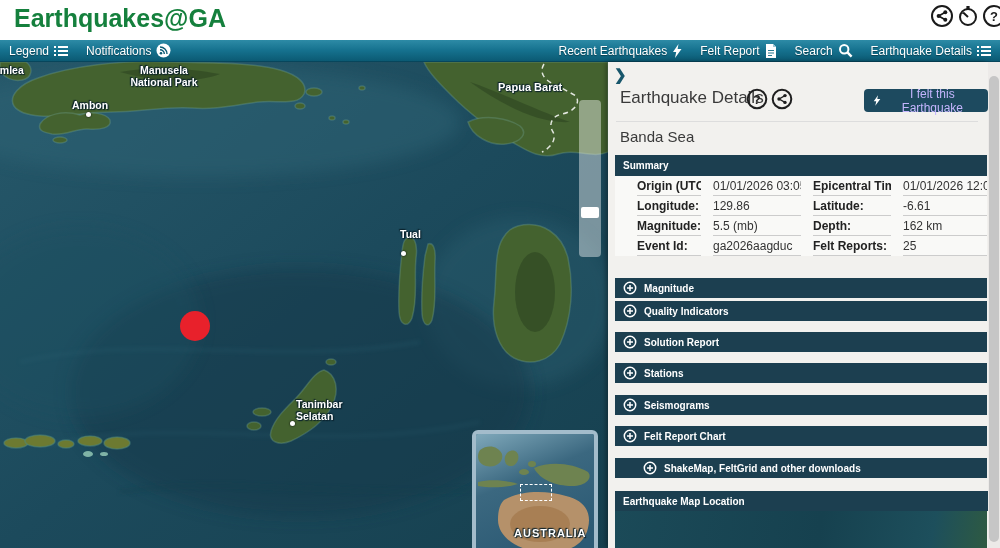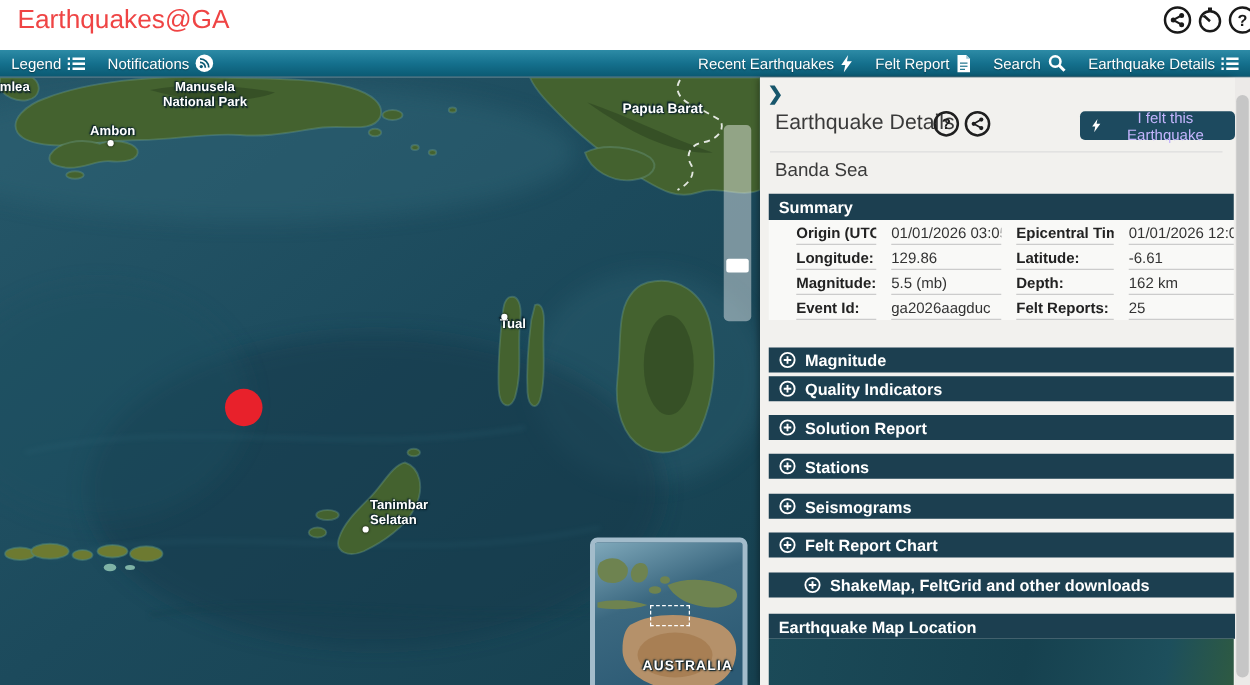--- a/index.html
+++ b/index.html
@@ -7,7 +7,7 @@
     font-family:"Liberation Sans", sans-serif; }
   
   #hdr { position:relative; height:40px; background:#fff; }
-  #hdr h1 { position:absolute; left:14px; top:4px; font-size:21px; font-weight:normal; color:#ef4444; }
+  #hdr h1 { position:absolute; left:14px; top:4px; font-size:25px; font-weight:bold; color:#15803d; }
   .hdr-icons { position:absolute; left:930px; top:4px; display:flex; gap:2px; }
   .hdr-icons svg { display:block; }
   

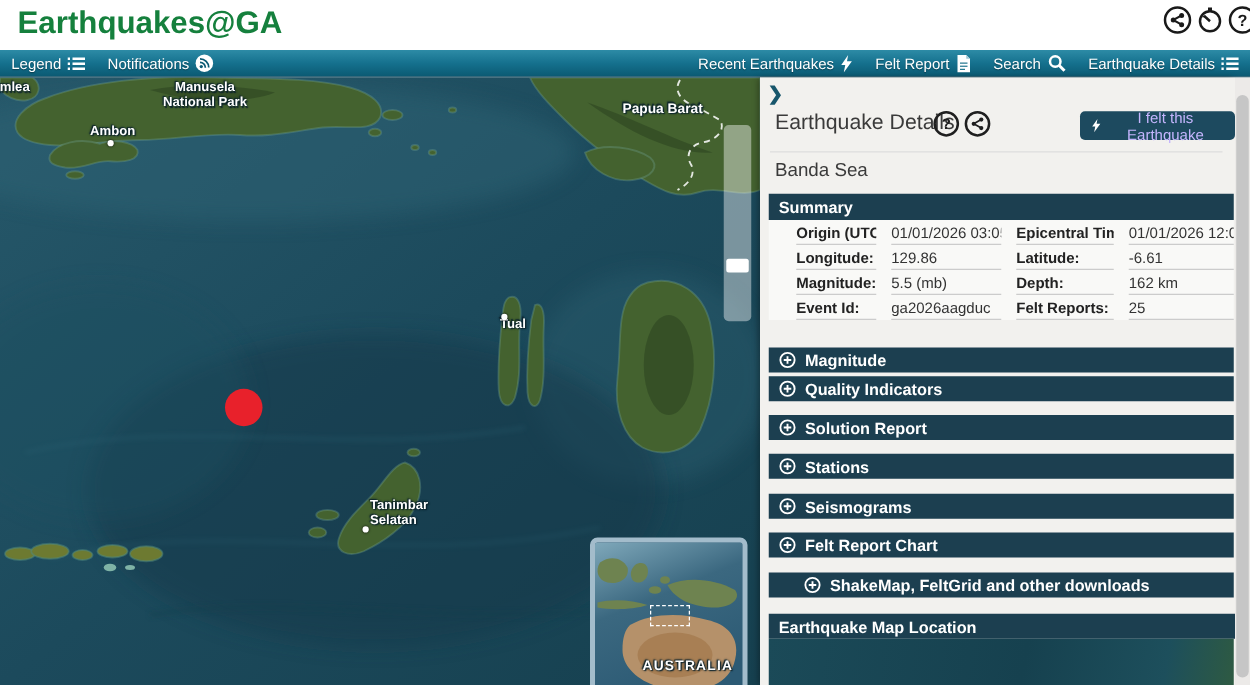--- a/index.html
+++ b/index.html
@@ -52,7 +52,7 @@
     font-family:"Liberation Sans", sans-serif; }
   #panel-div { position:absolute; left:8px; right:10px; top:59px; border-top:1px solid #ddd; }
   #place-name { position:absolute; left:12px; top:66px; font-size:15px; color:#3a3a3a; }
-  .dark-bar { background:#1c3f50; color:#fff; font-weight:bold; font-size:13px;
+  .dark-bar { background:#1c3f50; color:#fff; font-weight:bold; font-size:10px;
     display:flex; align-items:center; padding-left:8px; }
   #summary { position:absolute; left:7px; top:93px; width:372px; }
   #summary .dark-bar { height:21px; }

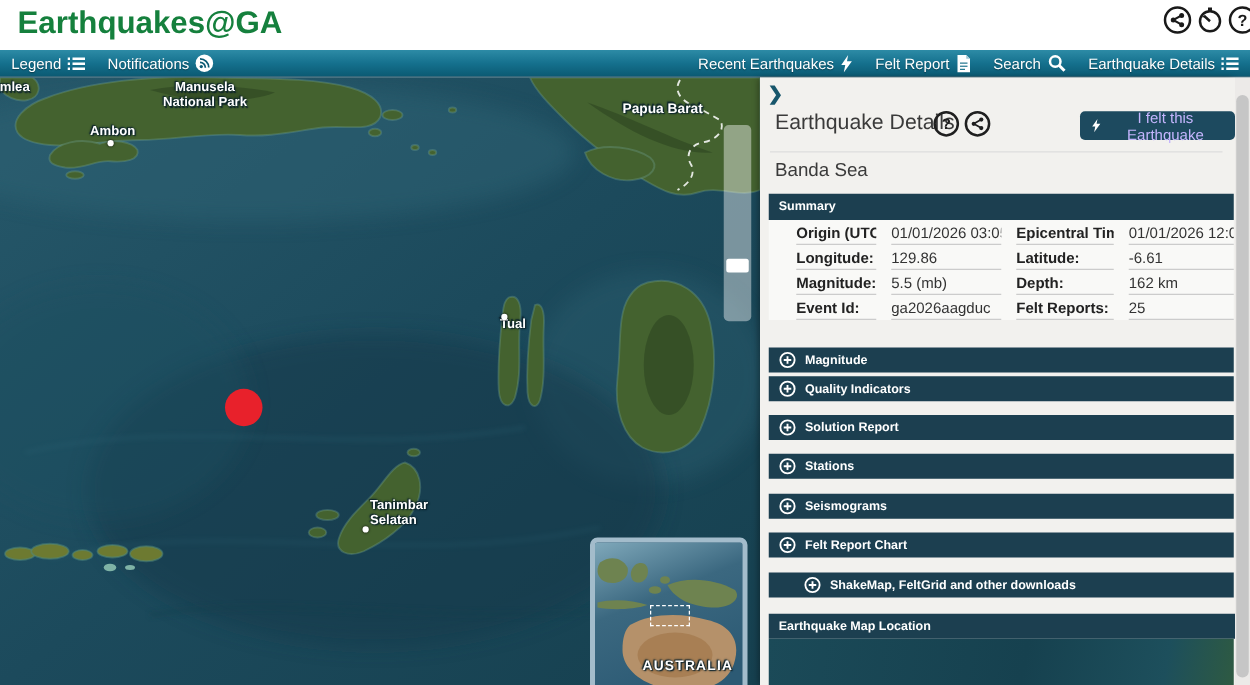--- a/index.html
+++ b/index.html
@@ -225,7 +225,7 @@
     <div class="map-label" style="left:72px;top:37px;">Ambon</div>
     <div class="map-dot" style="left:86px;top:50px;"></div>
     <div class="map-label" style="left:498px;top:19px;font-size:11px;">Papua Barat</div>
-    <div class="map-label" style="left:400px;top:191px;">Tual</div>
+    <div class="map-label" style="left:400px;top:166px;">Tual</div>
     <div class="map-dot" style="left:401px;top:189px;"></div>
     <div class="map-label" style="left:296px;top:336px;">Tanimbar
 Selatan</div>

